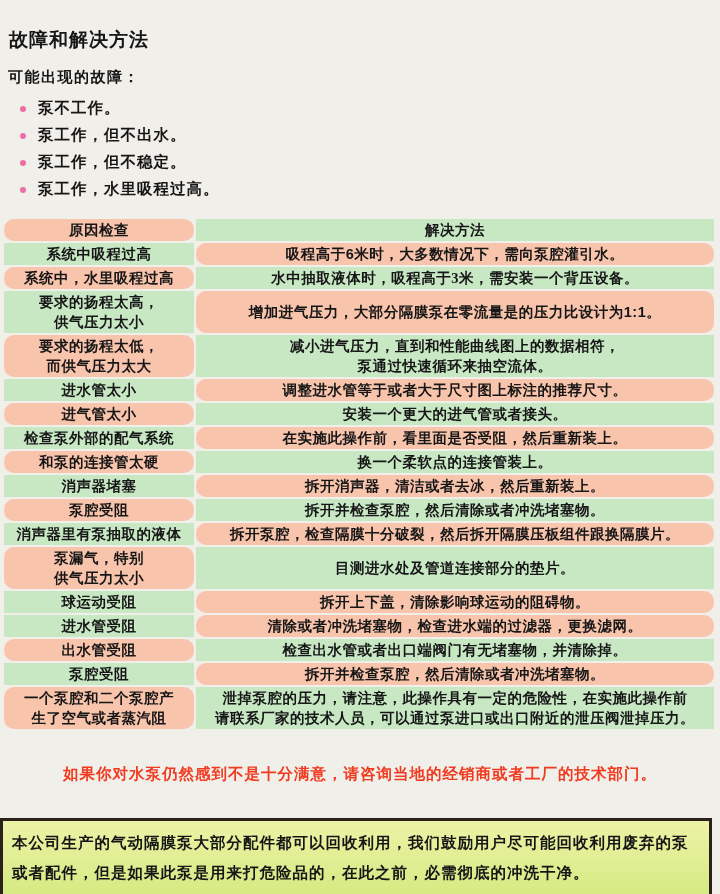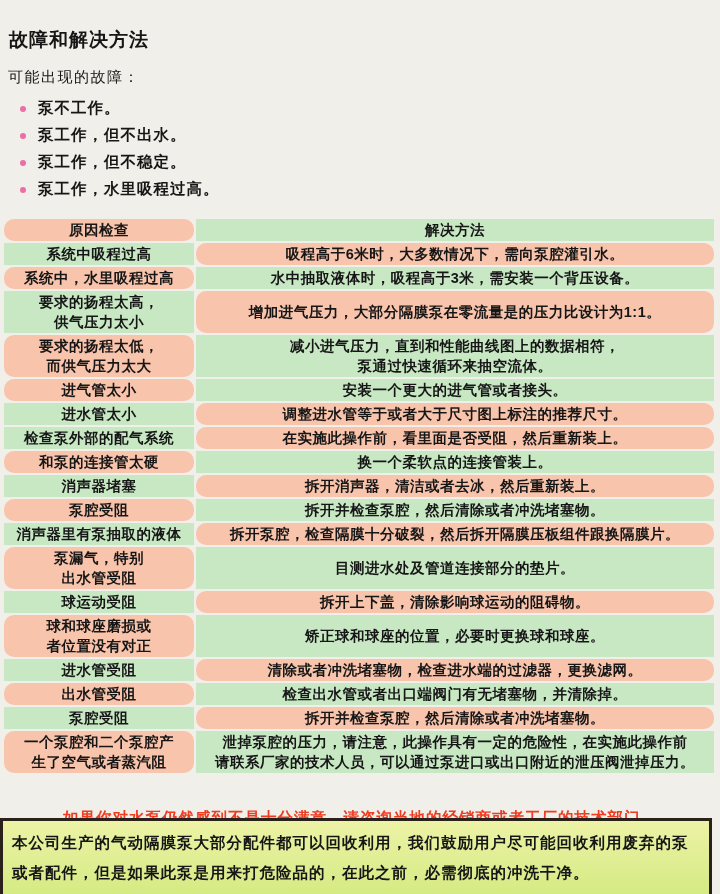--- a/index.html
+++ b/index.html
@@ -21,7 +21,7 @@
   .subtitle {
     padding: 15px 0 0 8px;
     font-size: 15px;
-    font-weight: 400;
+    font-weight: 700;
     letter-spacing: 1.5px;
   }
   ul.faults { list-style: none; padding: 8px 0 0 20px; }

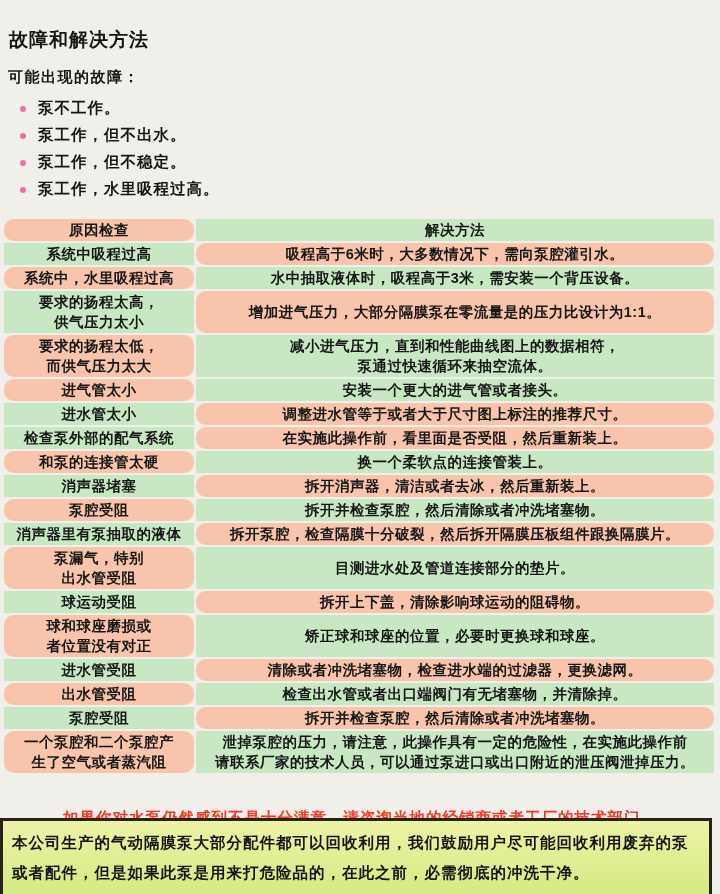--- a/index.html
+++ b/index.html
@@ -61,7 +61,7 @@
   }
   table.tbl th { height: 20px; }
   table.tbl td { height: 21px; }
-  .bg-green  { background: var(--green, #c8e8c4); }
+  .bg-green  { background: var(--green, #c8e8c4); font-family: Liberation Serif, serif; }
   .bg-salmon { background: var(--salmon, #f9c4ac); border-radius: 10px; }
 
   .notice {

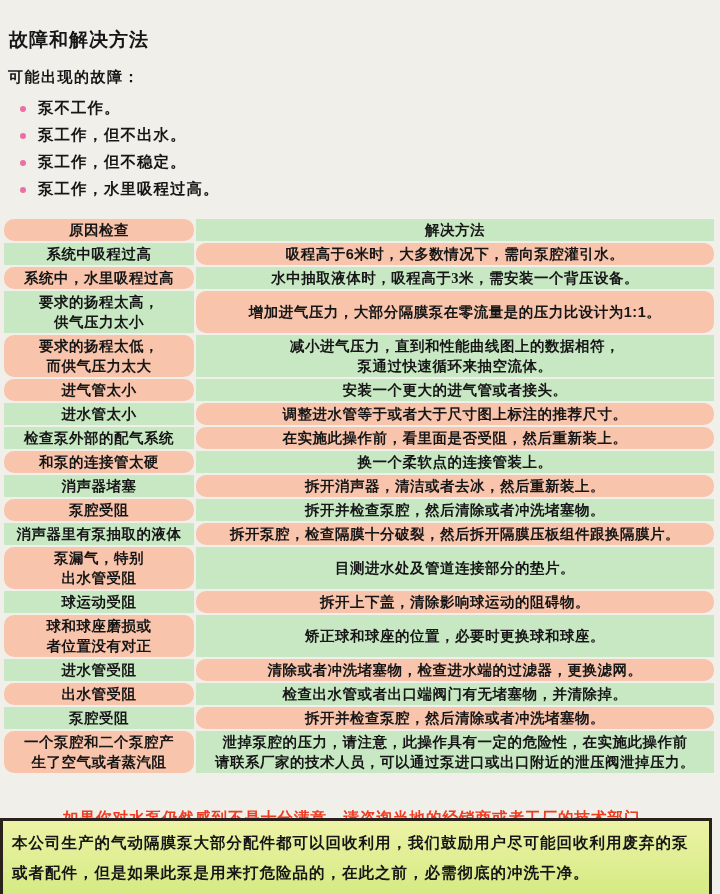--- a/index.html
+++ b/index.html
@@ -149,12 +149,12 @@
 泵通过快速循环来抽空流体。</td>
         </tr>
         <tr>
+          <td class="bg-green">进水管太小</td>
+          <td class="bg-salmon">调整进水管等于或者大于尺寸图上标注的推荐尺寸。</td>
+        </tr>
+        <tr>
           <td class="bg-salmon">进气管太小</td>
           <td class="bg-green">安装一个更大的进气管或者接头。</td>
-        </tr>
-        <tr>
-          <td class="bg-green">进水管太小</td>
-          <td class="bg-salmon">调整进水管等于或者大于尺寸图上标注的推荐尺寸。</td>
         </tr>
         <tr>
           <td class="bg-green">检查泵外部的配气系统</td>

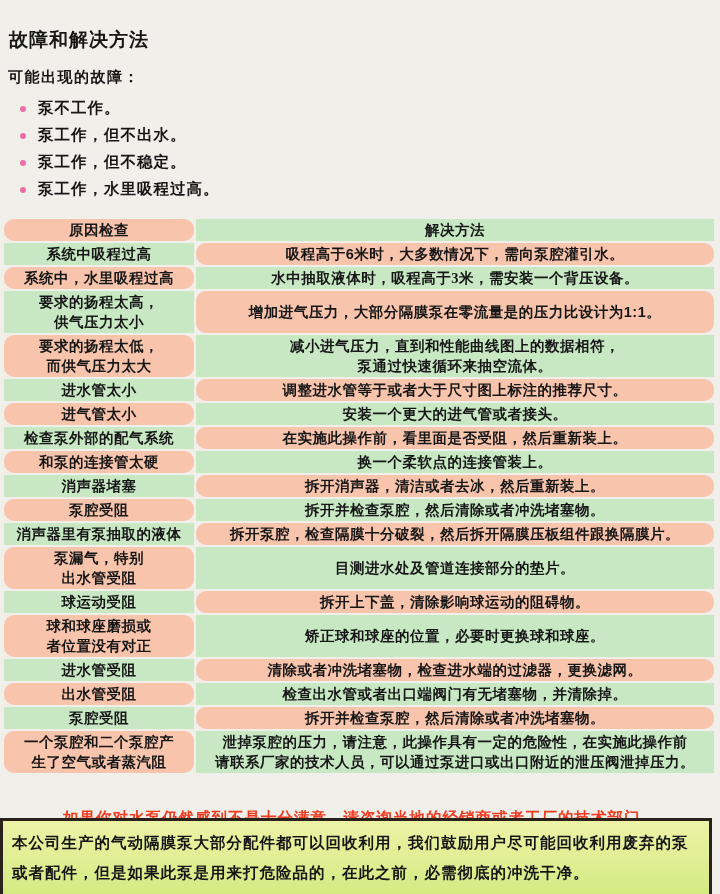--- a/index.html
+++ b/index.html
@@ -178,7 +178,7 @@
         </tr>
         <tr>
           <td class="bg-salmon">泵漏气，特别
-出水管受阻</td>
+供气压力太小</td>
           <td class="bg-green">目测进水处及管道连接部分的垫片。</td>
         </tr>
         <tr>

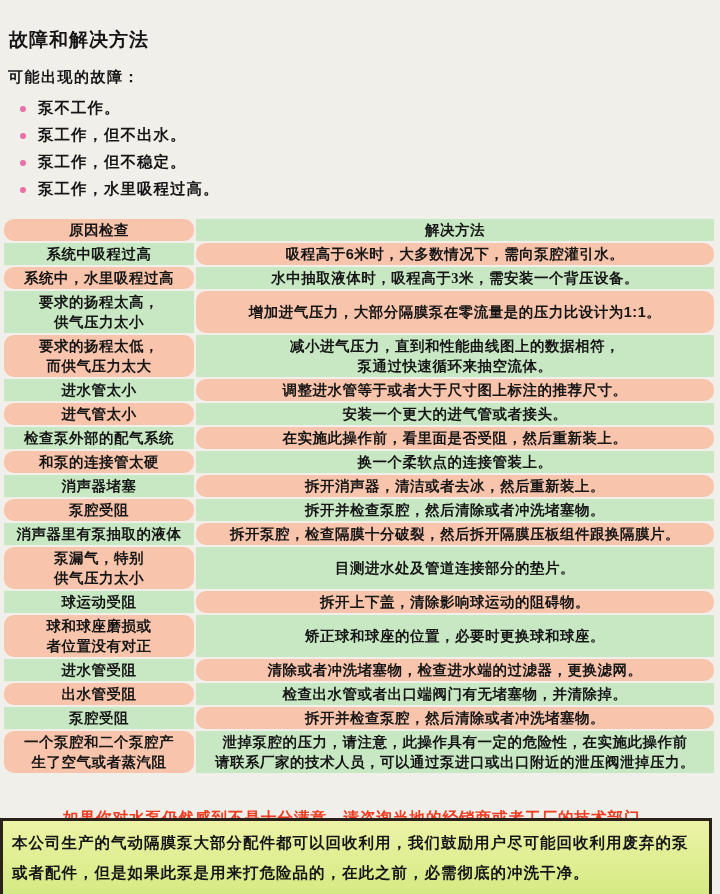--- a/index.html
+++ b/index.html
@@ -186,11 +186,6 @@
           <td class="bg-salmon">拆开上下盖，清除影响球运动的阻碍物。</td>
         </tr>
         <tr>
-          <td class="bg-salmon">球和球座磨损或
-者位置没有对正</td>
-          <td class="bg-green">矫正球和球座的位置，必要时更换球和球座。</td>
-        </tr>
-        <tr>
           <td class="bg-green">进水管受阻</td>
           <td class="bg-salmon">清除或者冲洗堵塞物，检查进水端的过滤器，更换滤网。</td>
         </tr>

